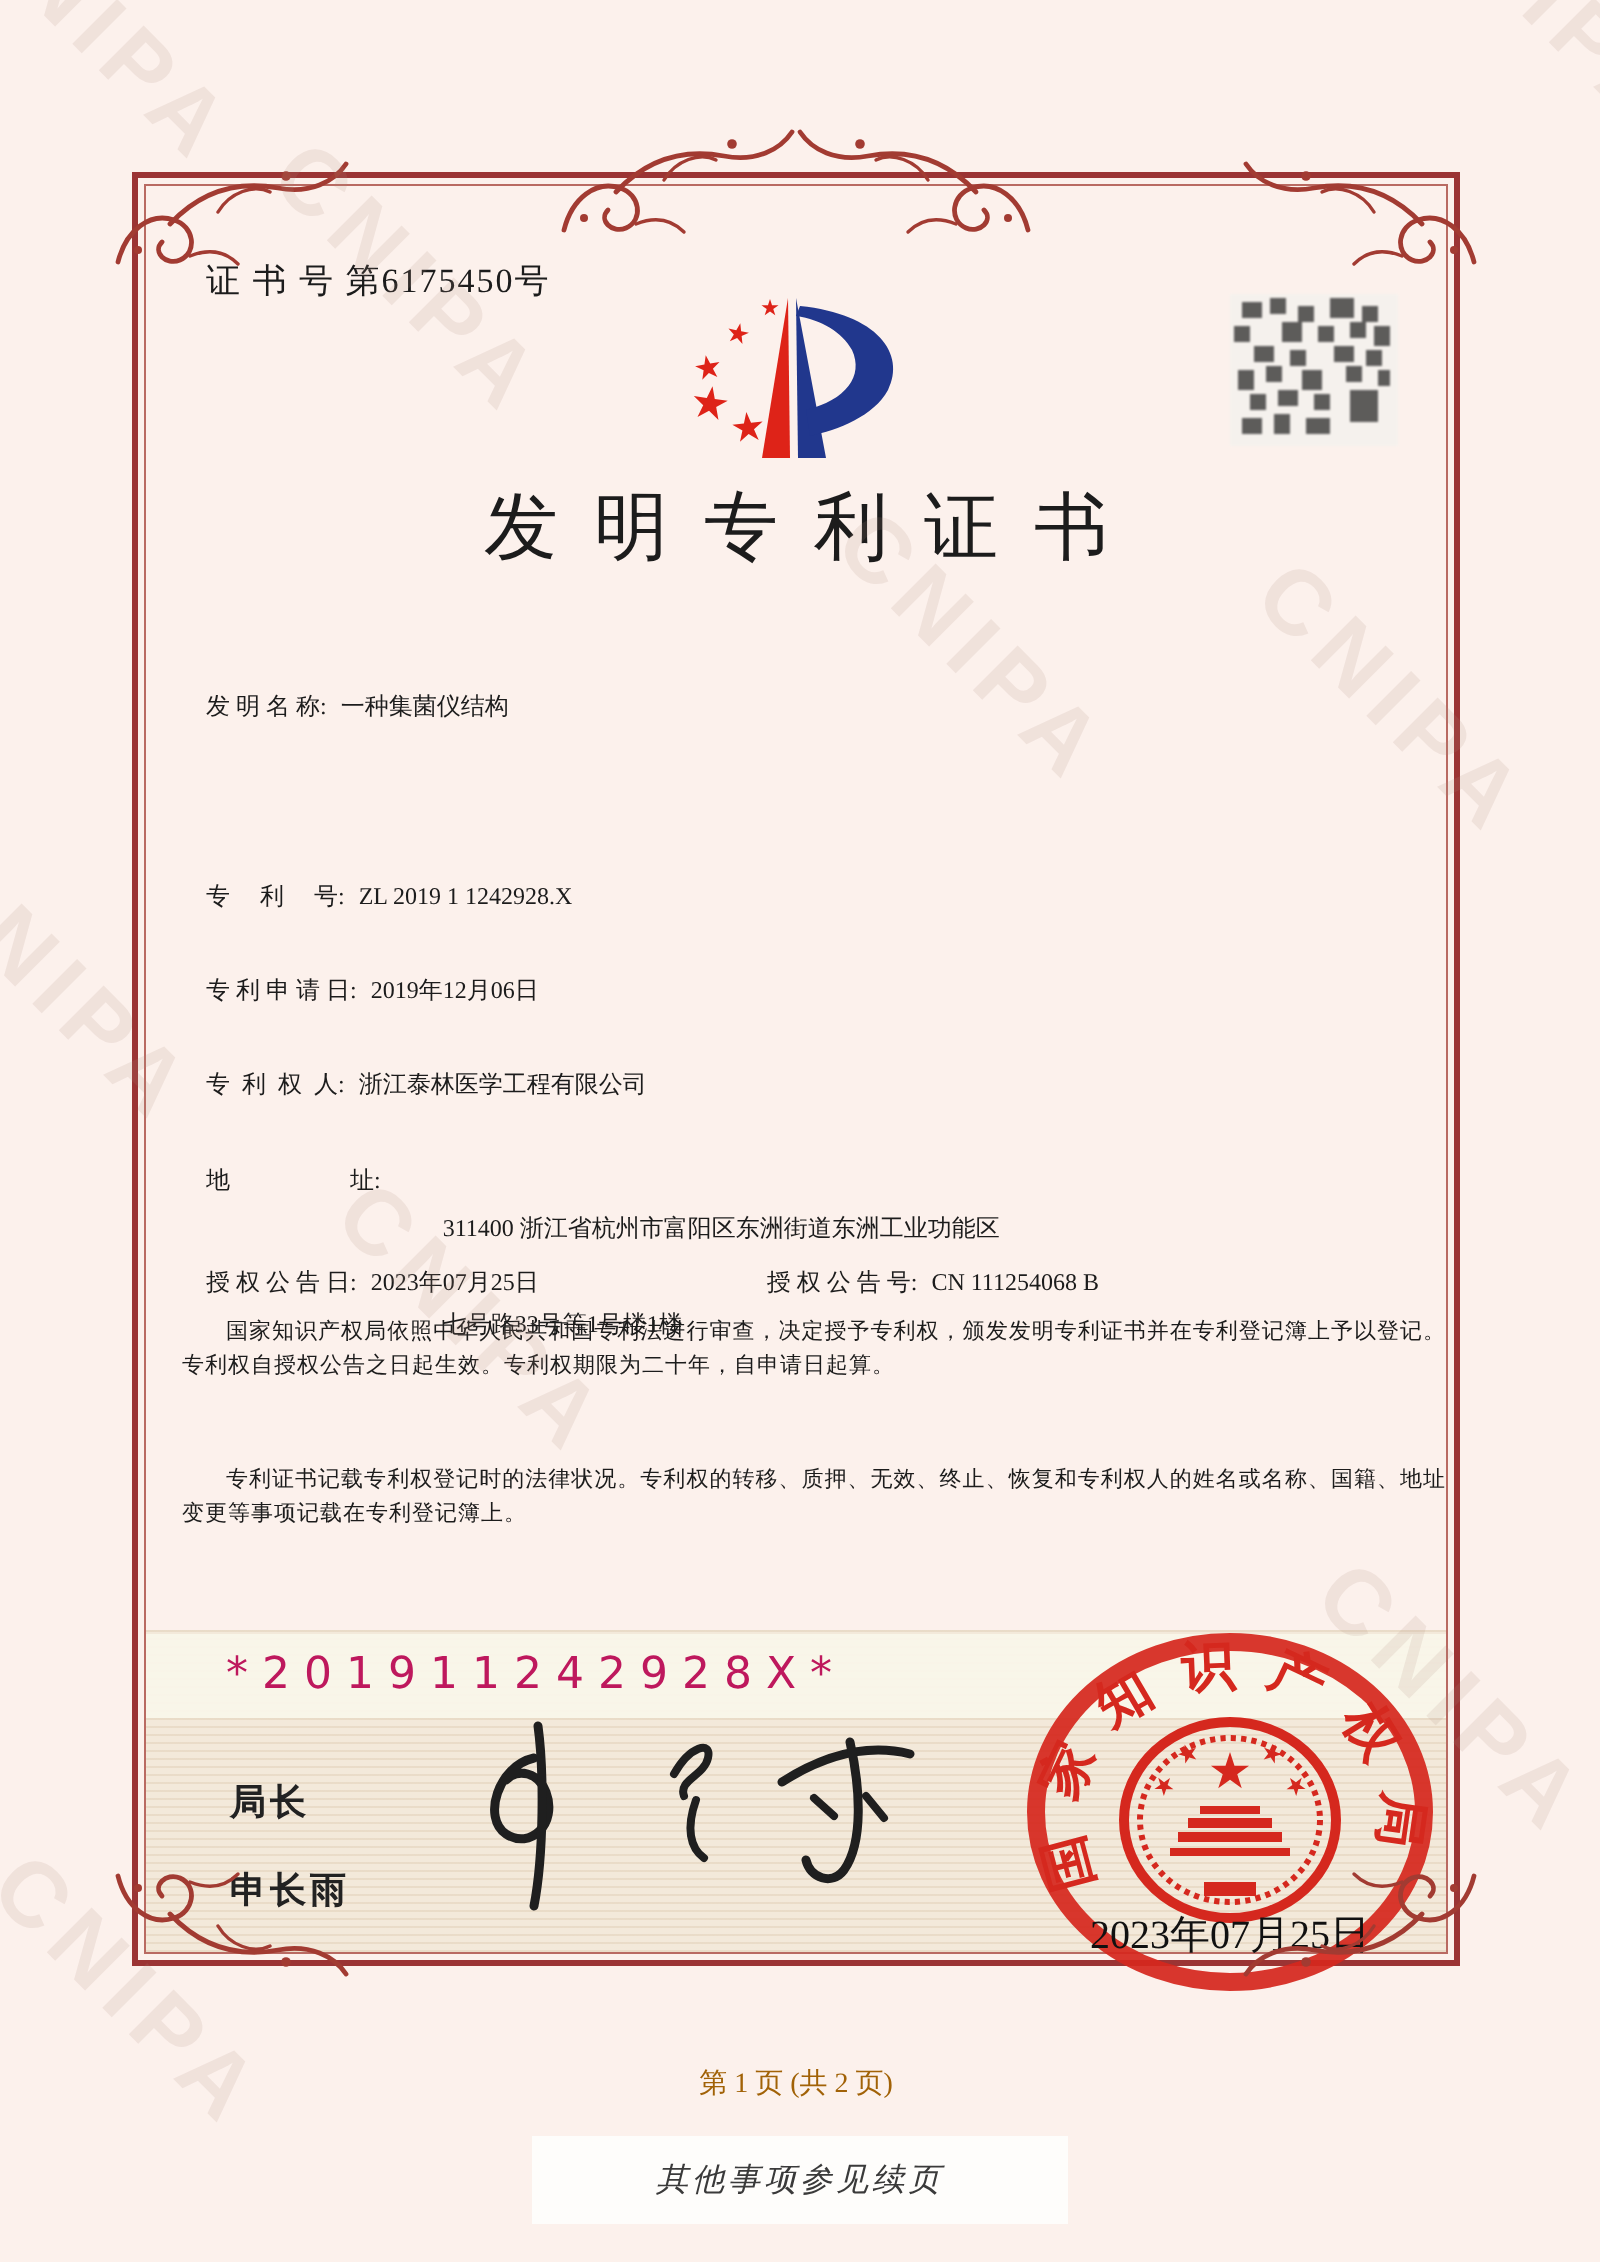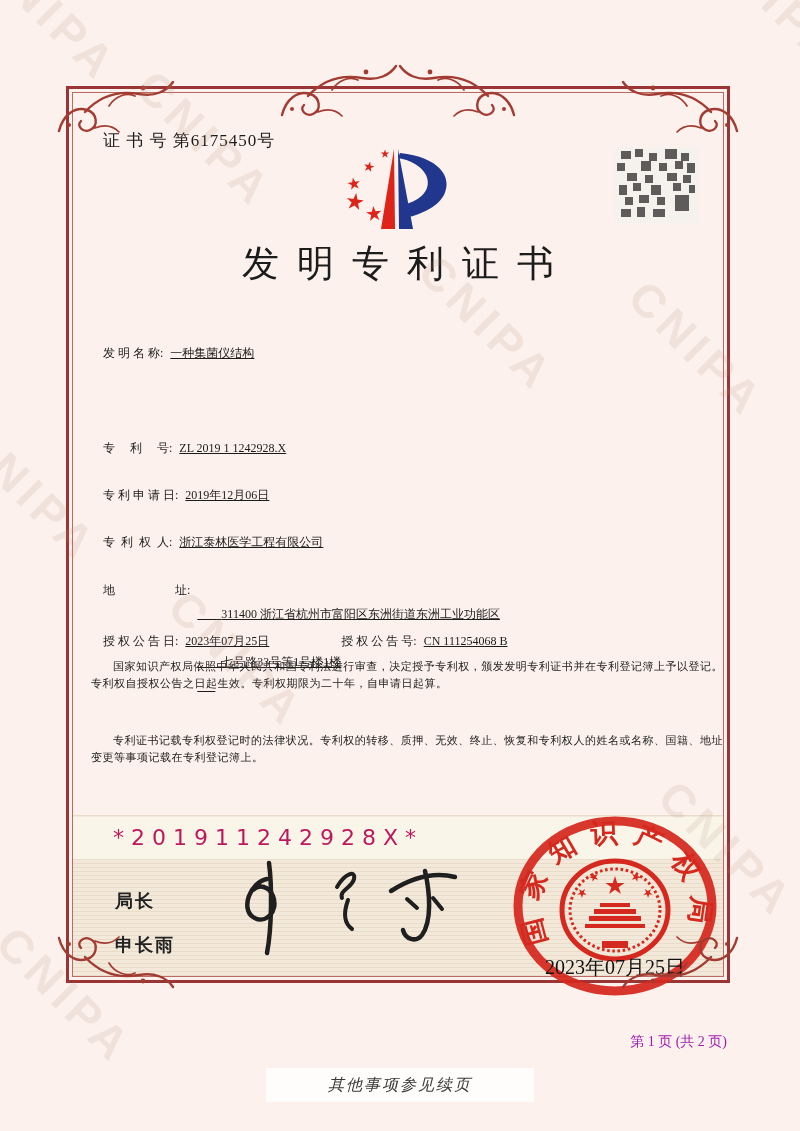--- a/index.html
+++ b/index.html
@@ -42,7 +42,7 @@
   
   .field{position:absolute; left:34px; right:24px; font-size:12px; line-height:24px; display:flex;}
   .flabel{white-space:pre; flex:0 0 auto;}
-  .fvalue{margin-left:7px; white-space:pre-wrap;text-decoration:underline;}
+  .fvalue{margin-left:7px; white-space:pre-wrap;}
   .row-grant .pair{display:flex;}
   .row-grant .pair2{margin-left:72px;}
   

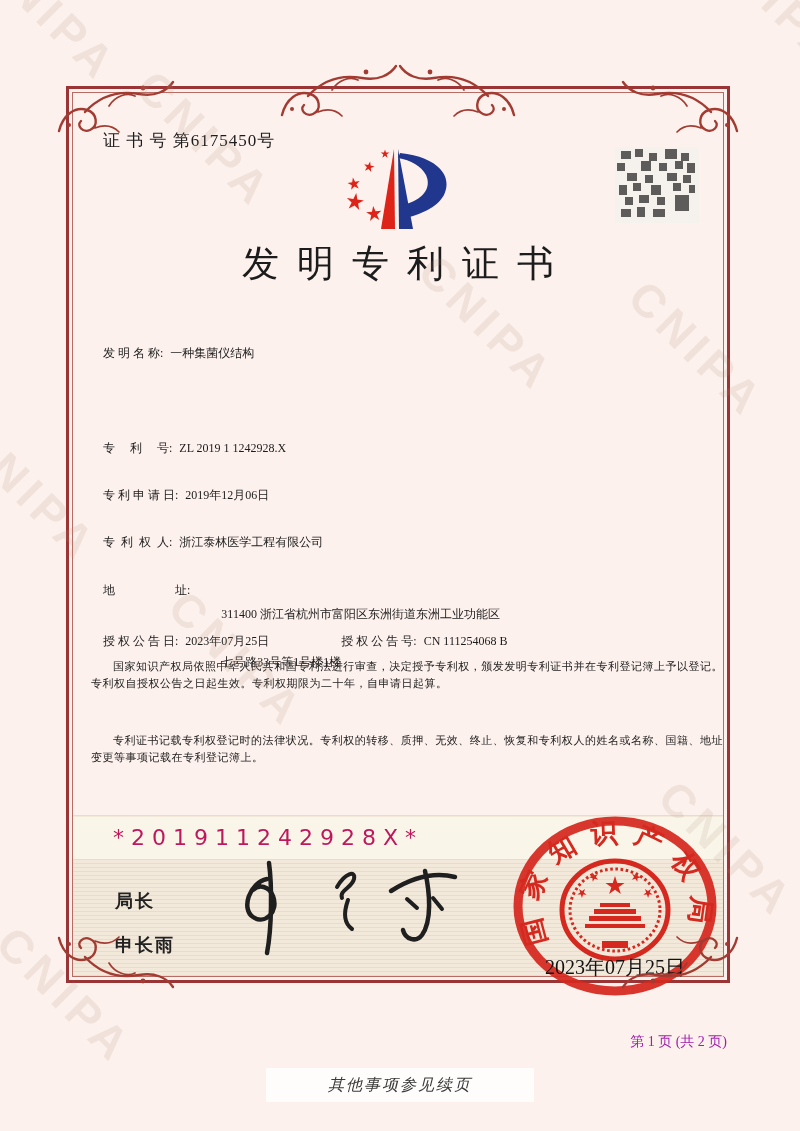--- a/index.html
+++ b/index.html
@@ -44,7 +44,7 @@
   .flabel{white-space:pre; flex:0 0 auto;}
   .fvalue{margin-left:7px; white-space:pre-wrap;}
   .row-grant .pair{display:flex;}
-  .row-grant .pair2{margin-left:72px;}
+  .row-grant .pair2{margin-left:114px;}
   
   .para{
     position:absolute; left:22px; width:632px; font-size:11px; line-height:1.55;

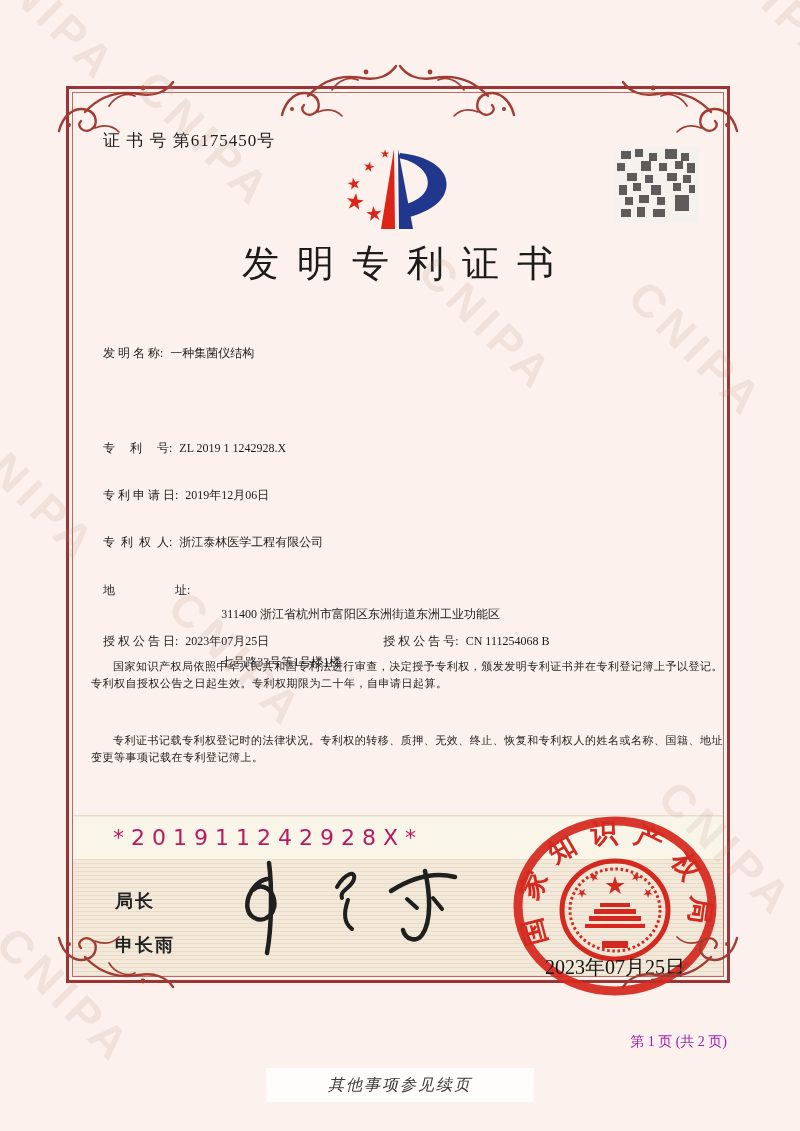--- a/index.html
+++ b/index.html
@@ -73,7 +73,7 @@
   .comm-label.l2{top:844px;}
   .signature{position:absolute; left:150px; top:766px;}
   .seal{position:absolute; left:440px; top:724px;}
-  .page-num{position:absolute; left:0; right:0; top:944px; text-align:right; font-size:14px; color:#a21caf;}
+  .page-num{position:absolute; left:0; right:0; top:944px; text-align:center; font-size:14px; color:#a16207;}
   
   .cont-strip{
     position:absolute; left:266px; top:1068px; width:268px; height:34px;

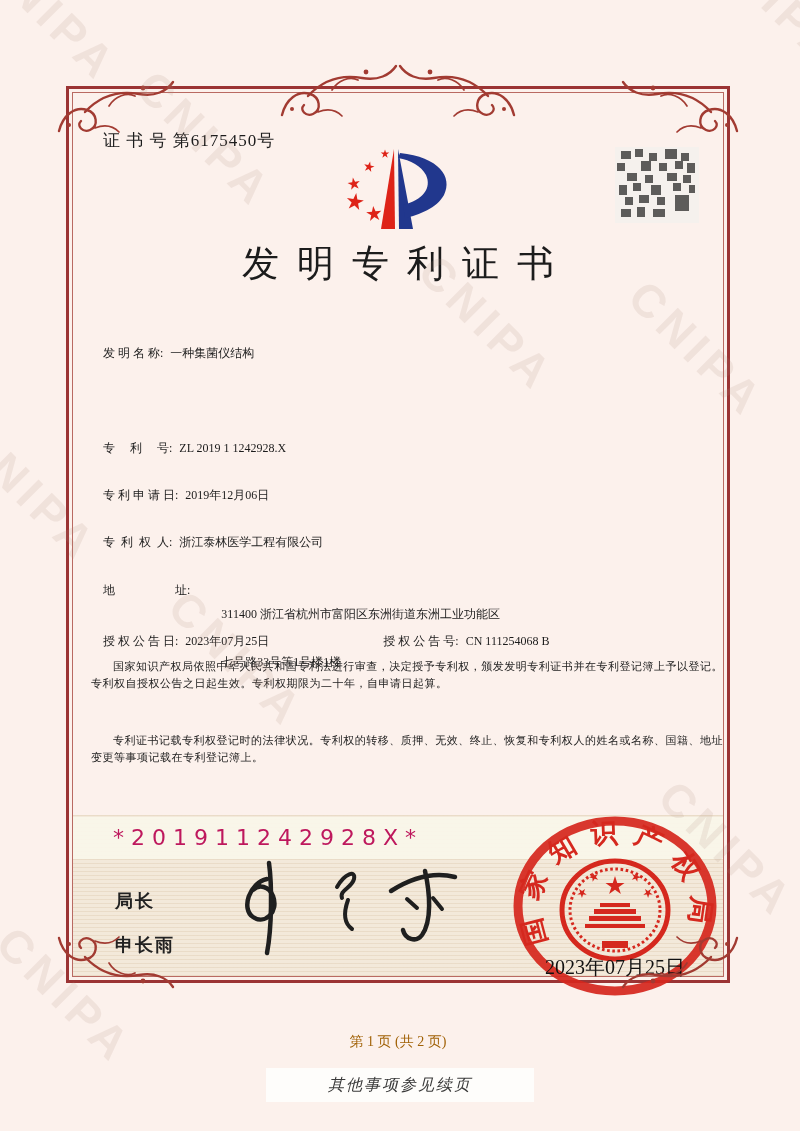--- a/index.html
+++ b/index.html
@@ -76,7 +76,7 @@
   .page-num{position:absolute; left:0; right:0; top:944px; text-align:center; font-size:14px; color:#a16207;}
   
   .cont-strip{
-    position:absolute; left:266px; top:1068px; width:268px; height:34px;
+    position:absolute; left:266px; top:1068px; width:268px; height:44px;
     background:#fefdfb; display:flex; align-items:center; justify-content:center;
     font-size:16px; font-style:italic; letter-spacing:2px; color:#3a3a3a;
   }

